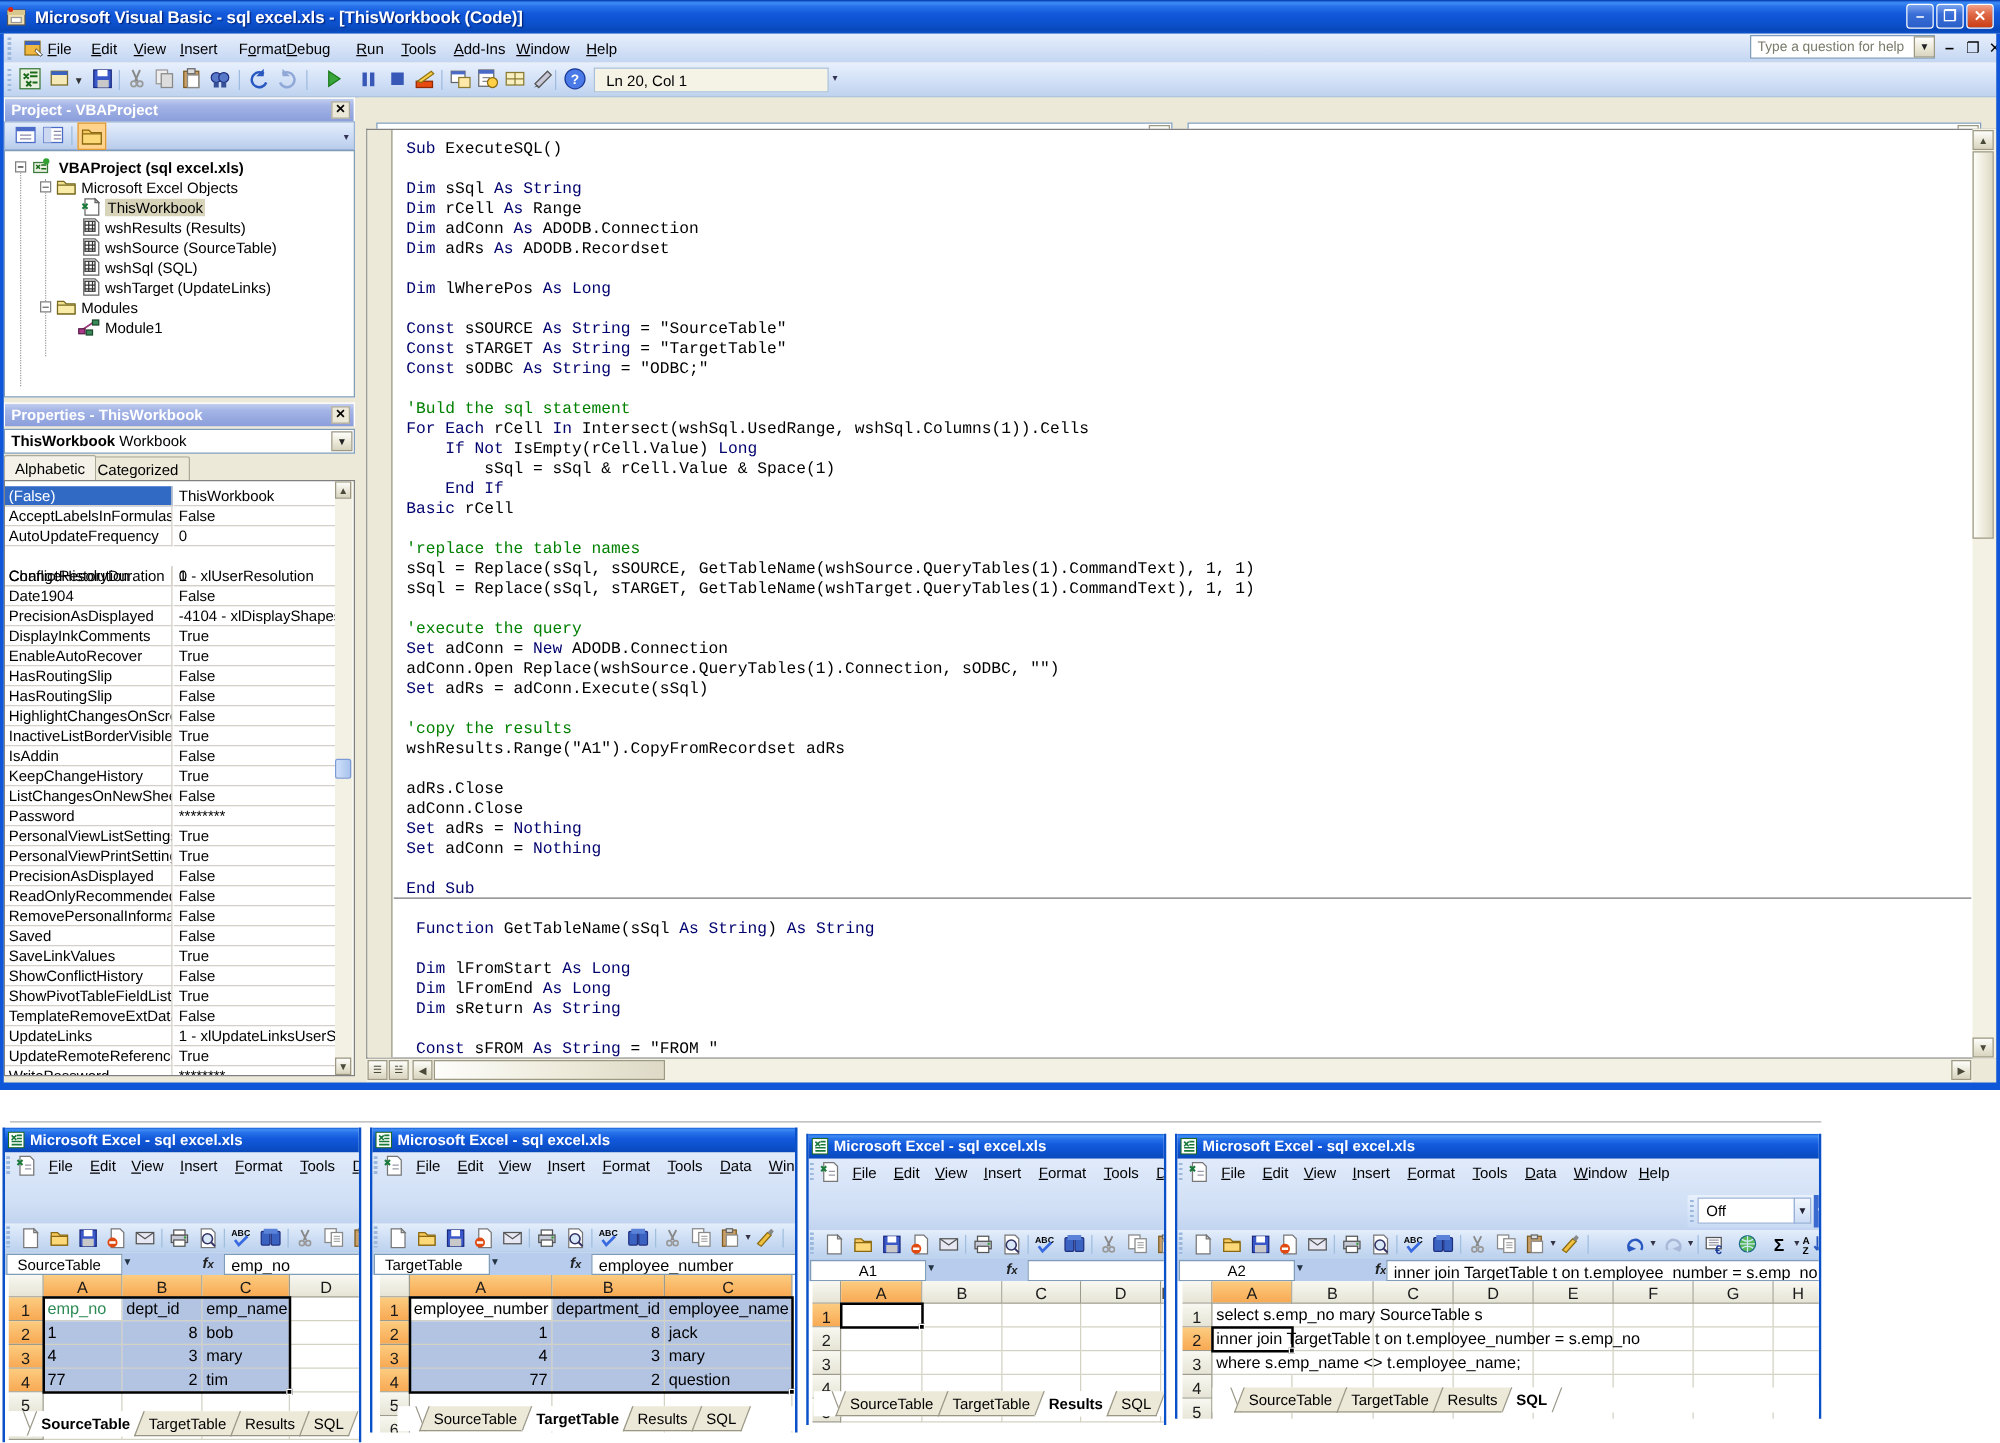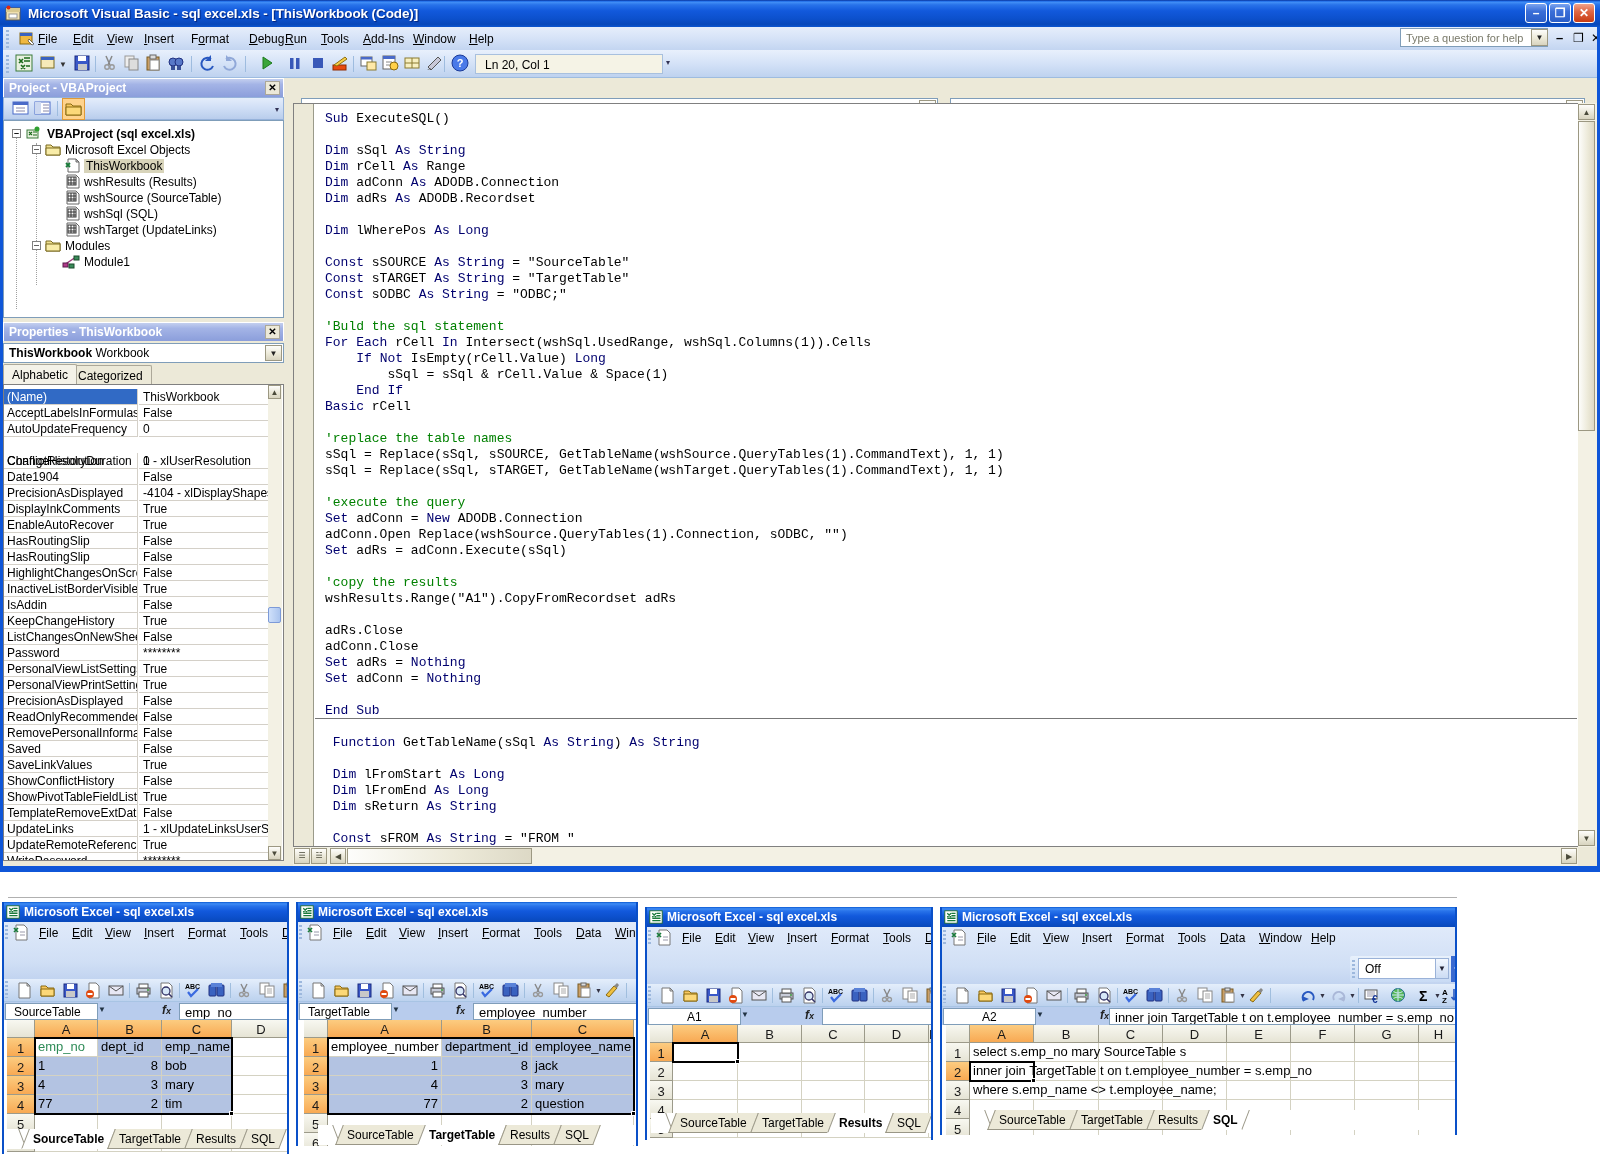--- a/index.html
+++ b/index.html
@@ -117,7 +117,7 @@
   <span class="mi" style="left:104px"><u>V</u>iew</span>
   <span class="mi" style="left:141px"><u>I</u>nsert</span>
   <span class="mi" style="left:188px">F<u>o</u>rmat</span>
-  <span class="mi" style="left:246px"><u>D</u>ebug</span>
+  <span class="mi" style="left:226px"><u>D</u>ebug</span>
   <span class="mi" style="left:282px"><u>R</u>un</span>
   <span class="mi" style="left:318px"><u>T</u>ools</span>
   <span class="mi" style="left:360px"><u>A</u>dd-Ins</span>

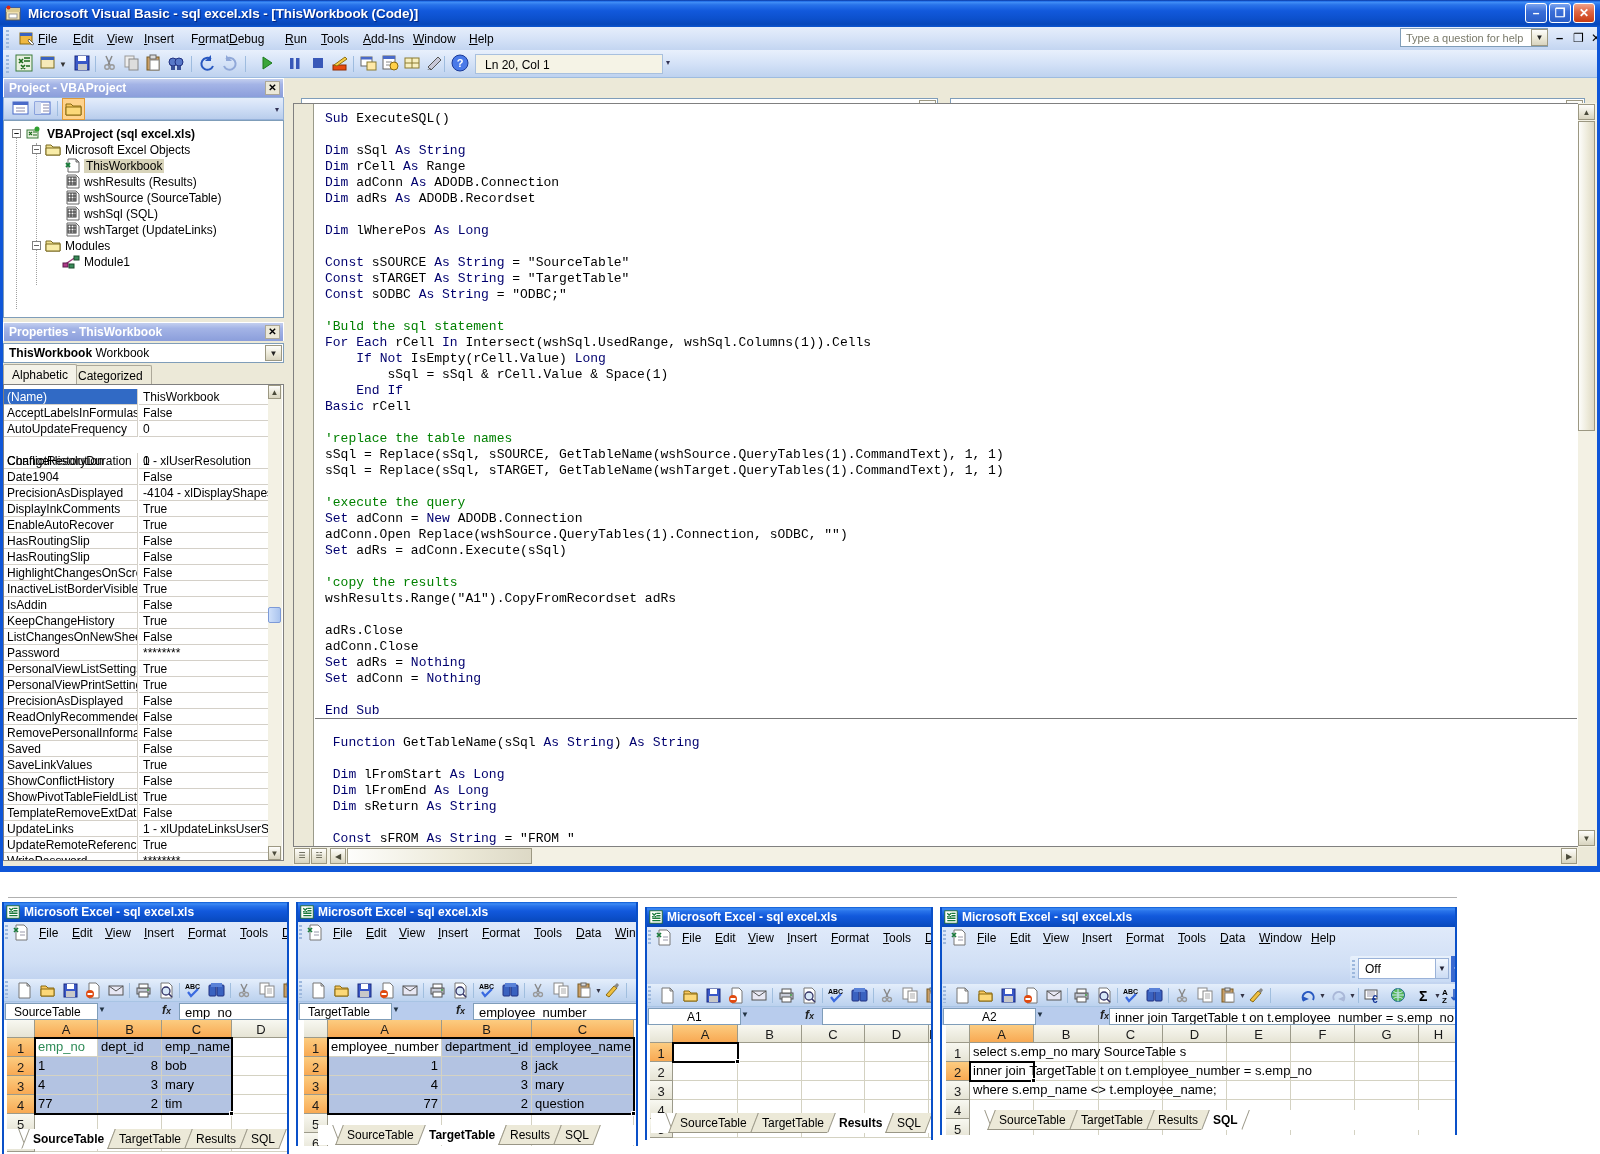--- a/index.html
+++ b/index.html
@@ -393,7 +393,7 @@
  </div>
  <div id="pgrid">
 <div class="prow sel" style="top:4px">
-        <span class="pl">(Name)</span>
+        <span class="pl">(False)</span>
         <span class="pv">ThisWorkbook</span>
       </div>
 <div class="prow" style="top:20px">

